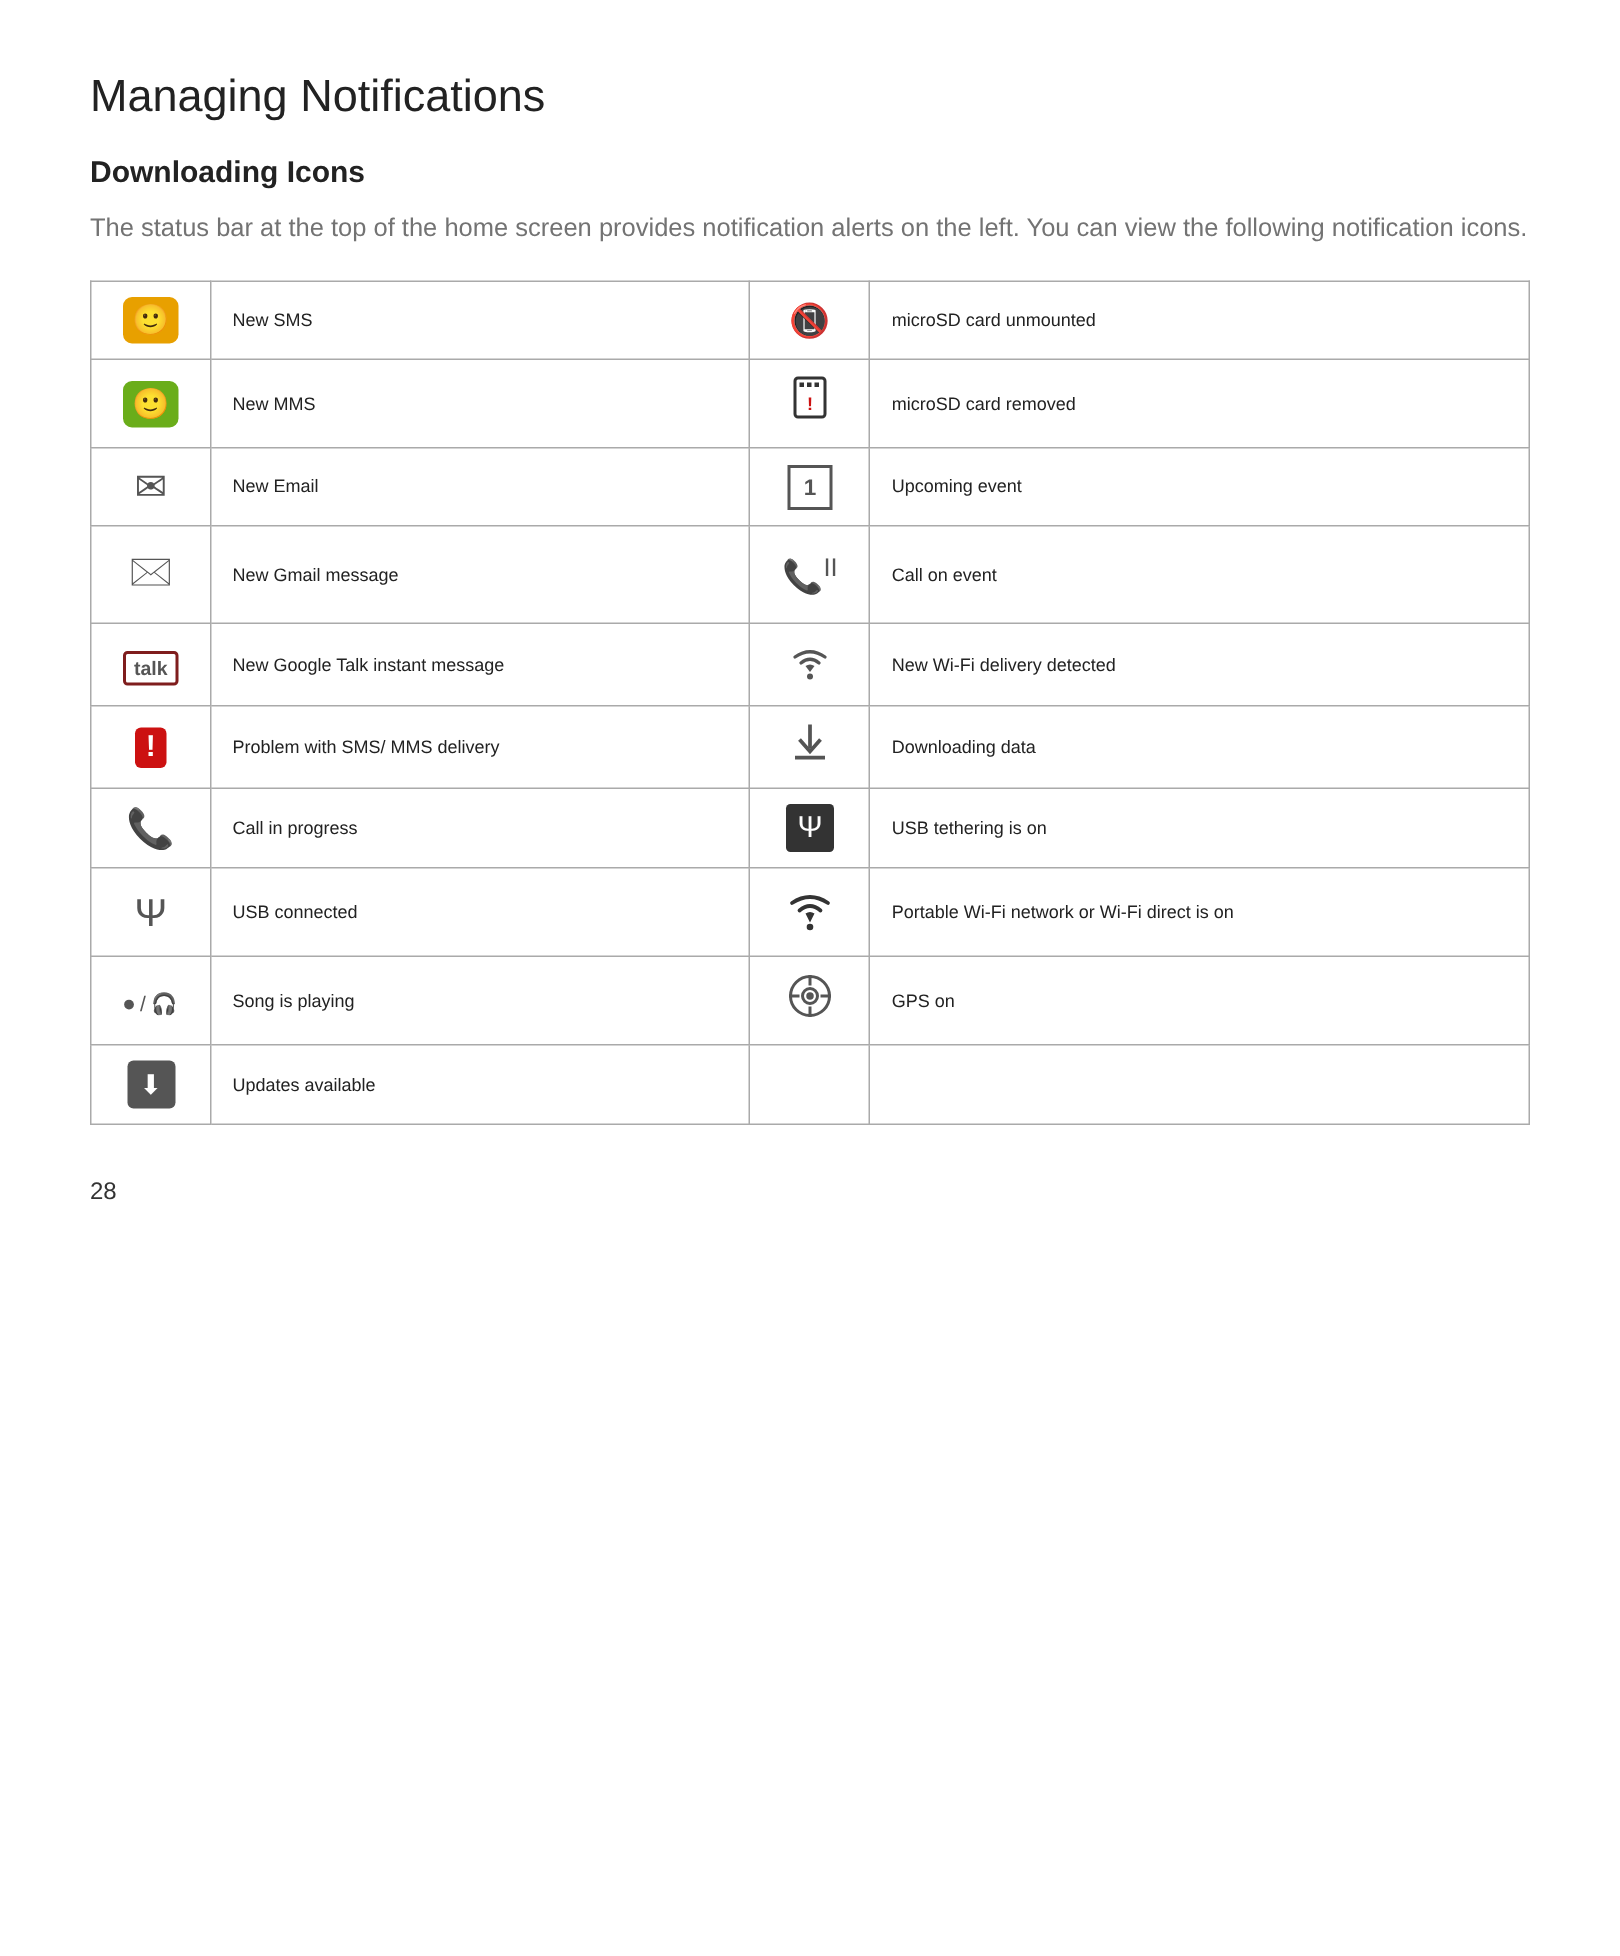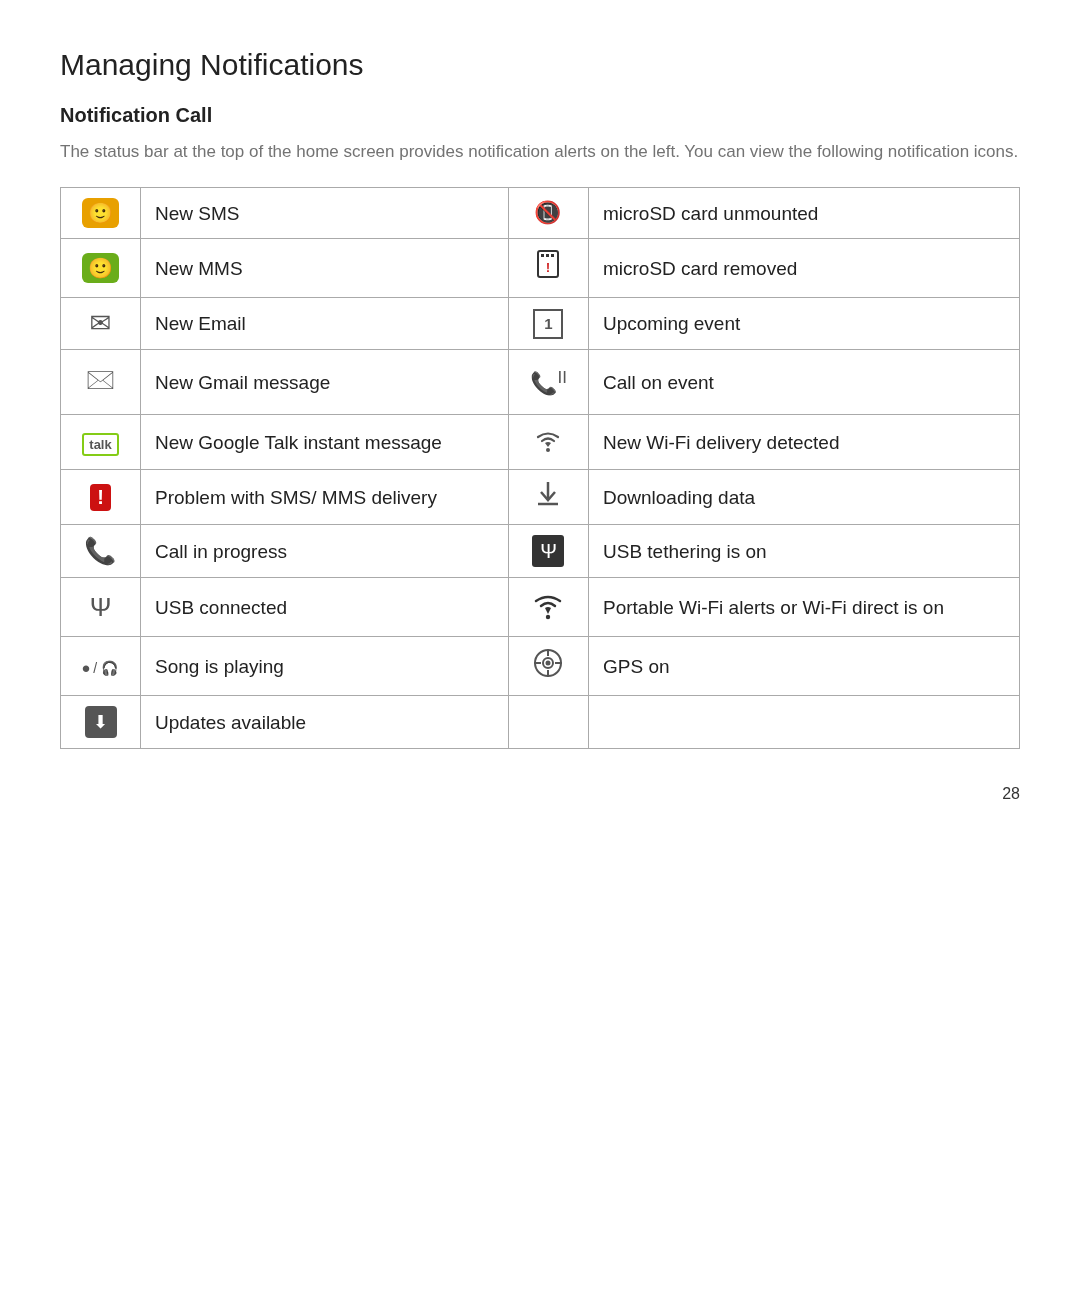--- a/index.html
+++ b/index.html
@@ -61,7 +61,7 @@
 <body>
 
 <h1>Managing Notifications</h1>
-<h2>Notification Call</h2>
+<h2>Downloading Icons</h2>
 <p class="intro">The status bar at the top of the home screen provides notification alerts on the left. You can view the following notification icons.</p>
 
 <table>

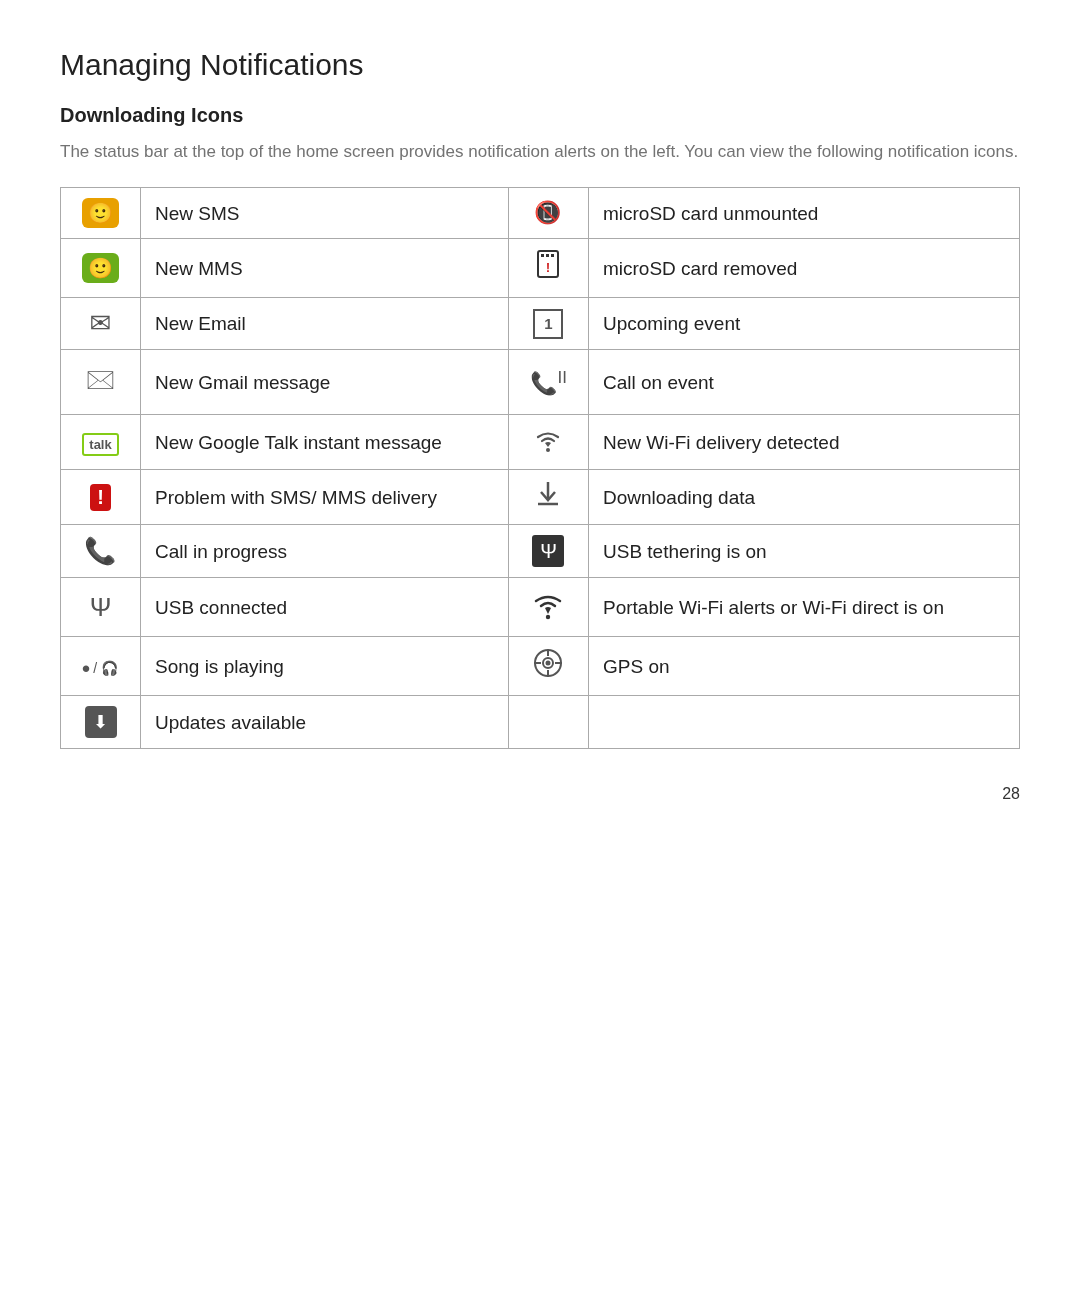--- a/index.html
+++ b/index.html
@@ -46,7 +46,7 @@
     }
     .label-cell {
       padding: 10px 14px;
-      font-size: 19px;
+      font-size: 12px;
       line-height: 1.45;
       min-width: 180px;
     }

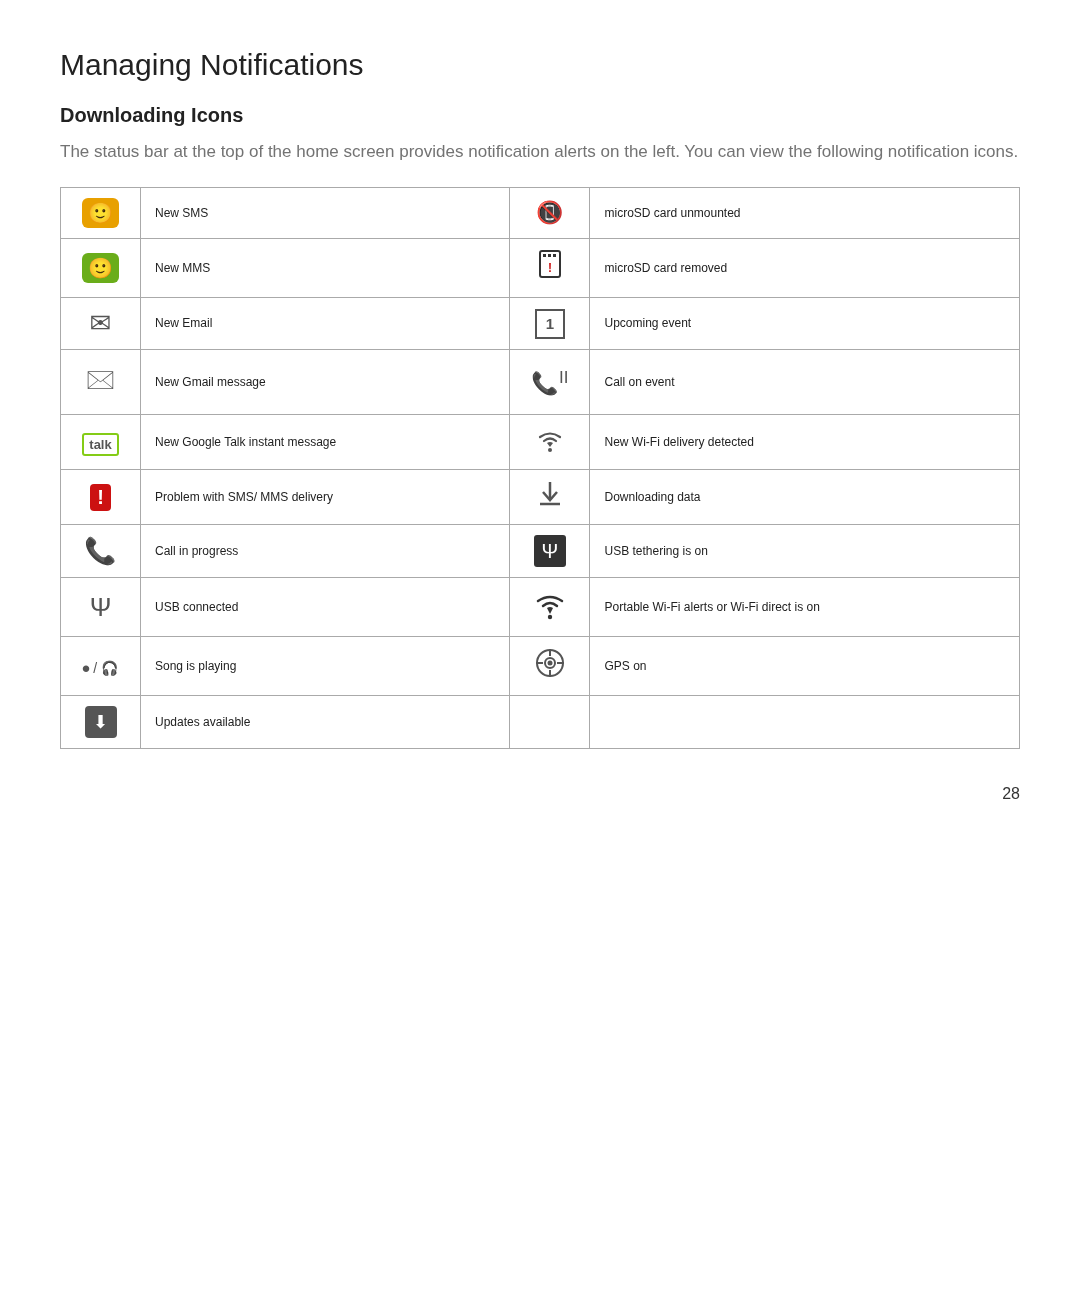--- a/index.html
+++ b/index.html
@@ -121,7 +121,7 @@
 
   <tr>
     <td class="icon-cell">
-      <span style="display:inline-block;border:2px solid #84cc16;border-radius:3px;padding:2px 5px;font-size:13px;color:#555;font-weight:bold;font-family:Arial;">talk</span>
+      <span style="display:inline-block;border:2px solid #7f1d1d;border-radius:3px;padding:2px 5px;font-size:13px;color:#555;font-weight:bold;font-family:Arial;">talk</span>
     </td>
     <td class="label-cell">New Google Talk instant message</td>
     <td class="icon-cell">

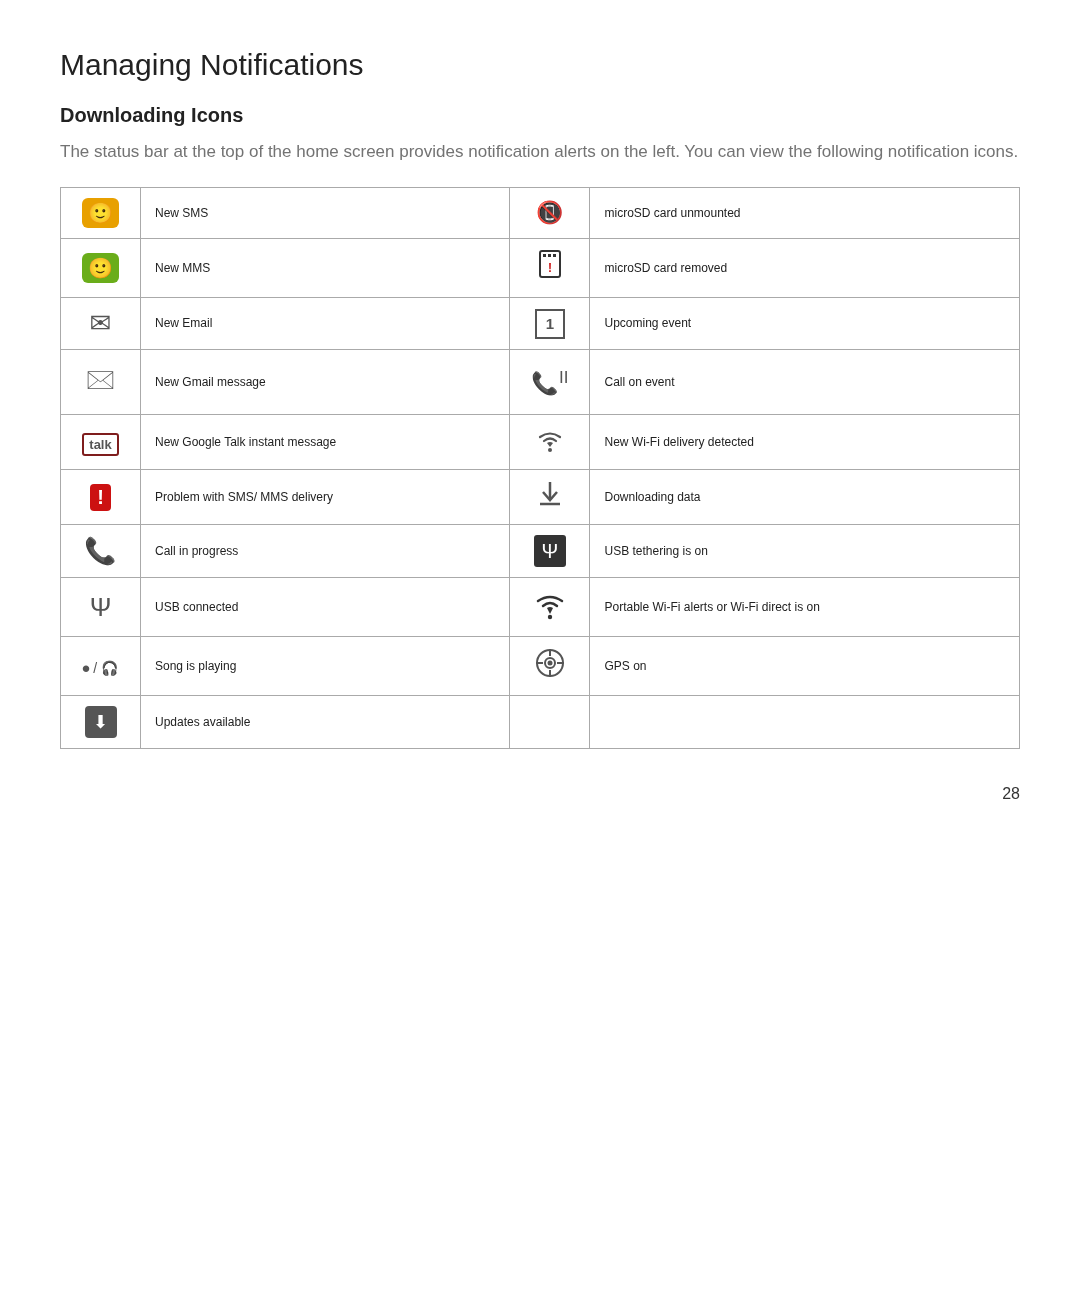--- a/index.html
+++ b/index.html
@@ -175,7 +175,7 @@
         <circle cx="16" cy="29" r="2.2" fill="#333"></circle>
       </svg>
     </td>
-    <td class="label-cell">Portable Wi-Fi alerts or Wi-Fi direct is on</td>
+    <td class="label-cell">Portable Wi-Fi network or Wi-Fi direct is on</td>
   </tr>
 
   <tr>

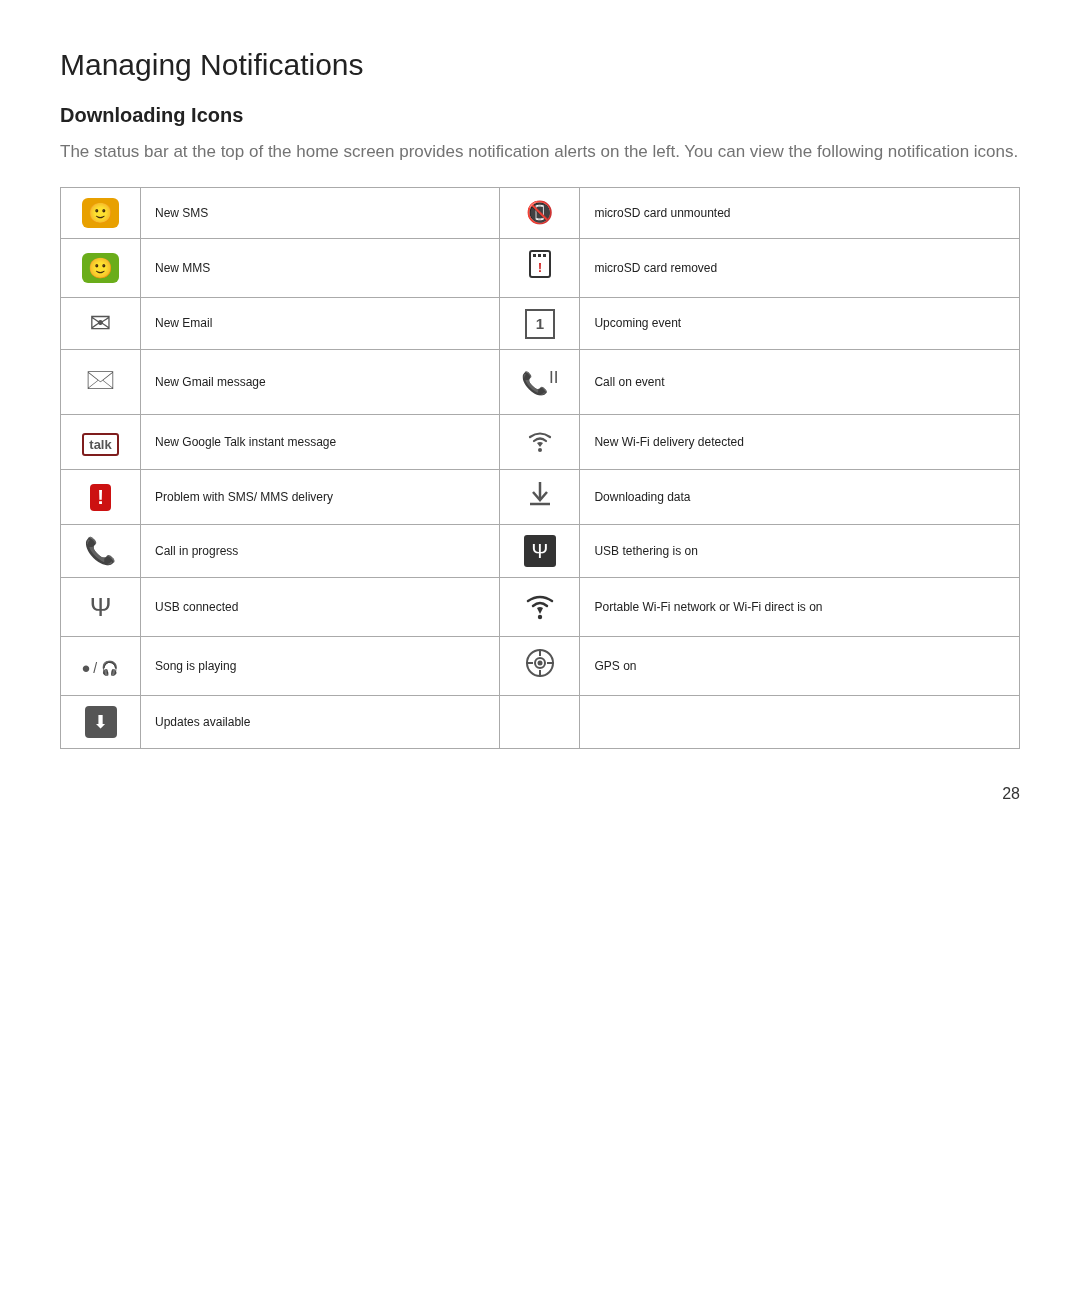--- a/index.html
+++ b/index.html
@@ -54,7 +54,6 @@
       font-size: 16px;
       color: #333;
       margin-top: 26px;
-      text-align: right;
     }
   </style>
 </head>

